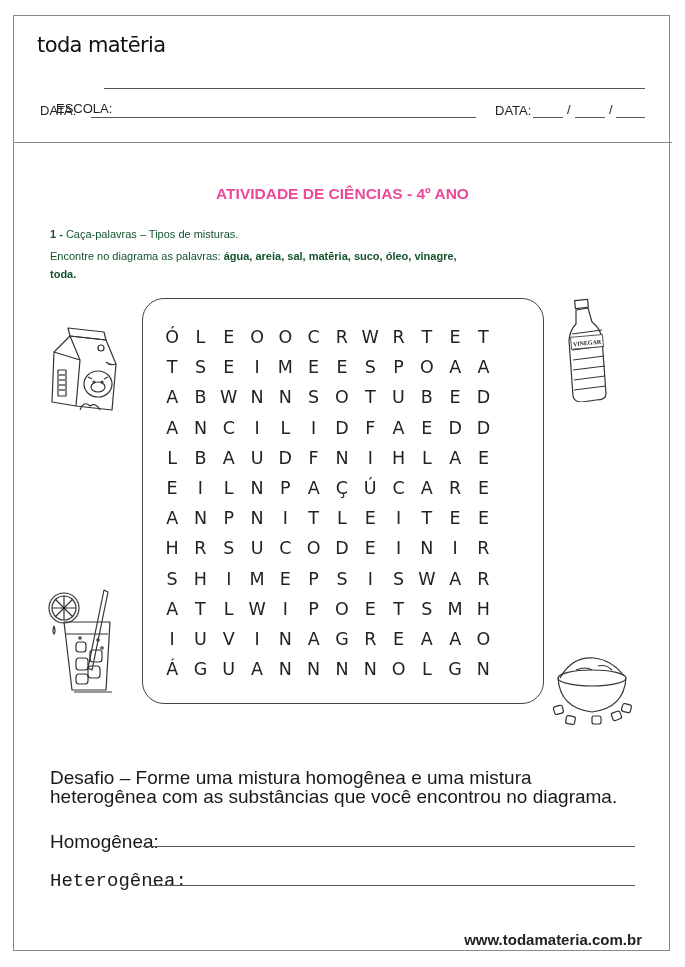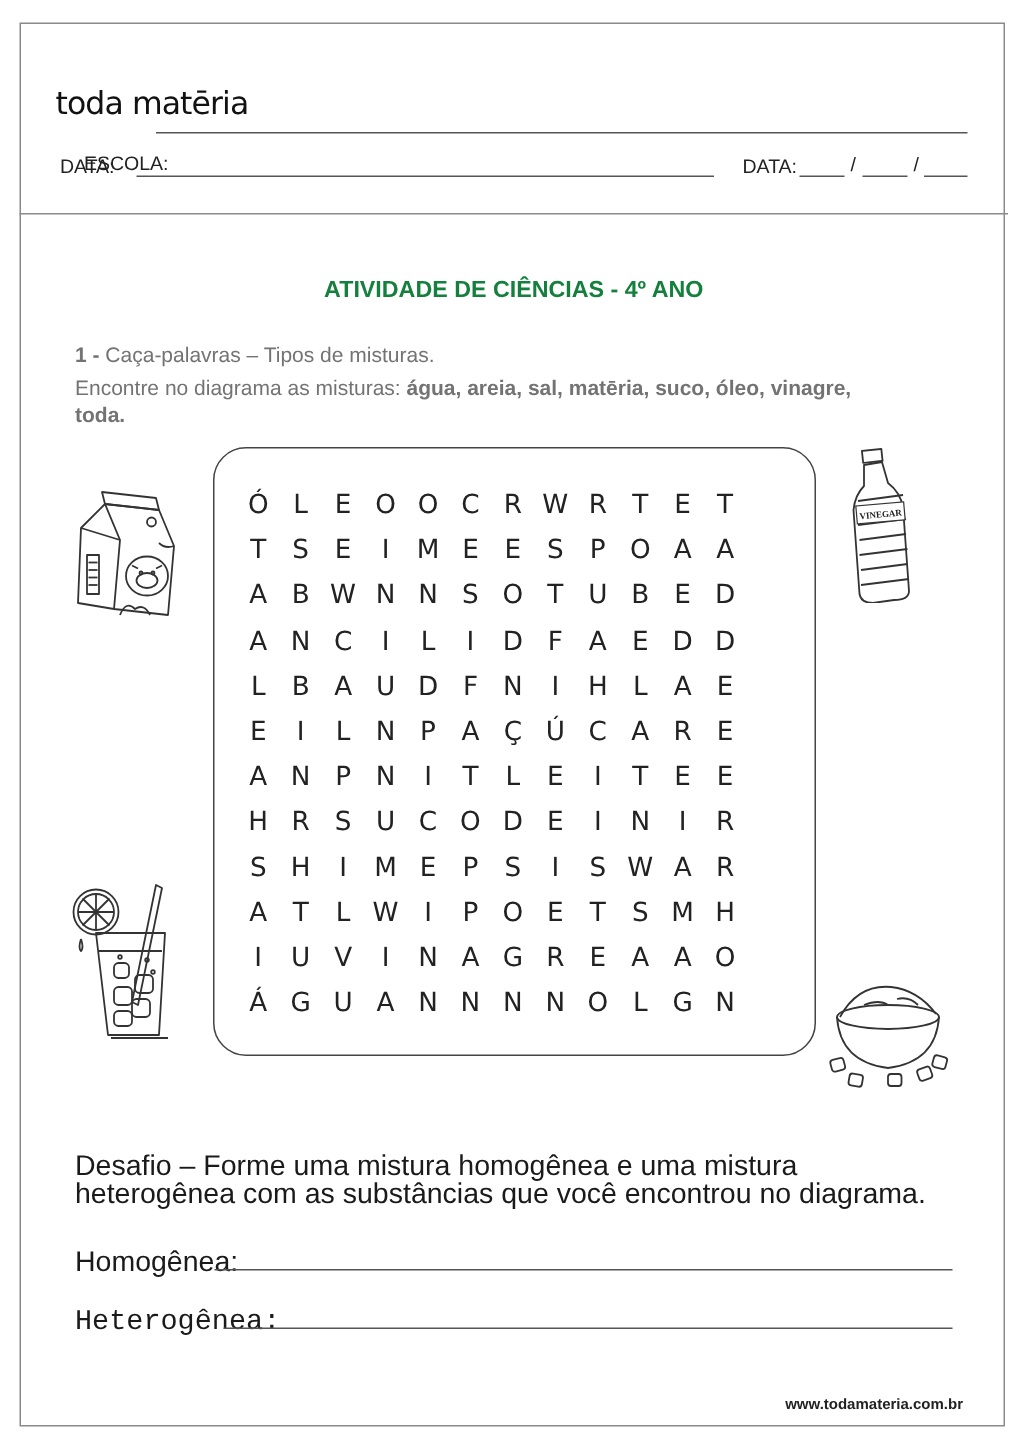--- a/index.html
+++ b/index.html
@@ -6,7 +6,7 @@
   body { width: 685px; height: 967px; position: relative; font-family: "Liberation Sans", sans-serif; color: #1a1a1a; overflow: hidden; }
   .sheet { position: absolute; left: 13px; top: 15px; width: 657px; height: 936px; border: 1.5px solid #8a8a8a; box-sizing: border-box; }
   .header-divider { position: absolute; left: 13px; top: 142px; width: 659px; height: 0; border-top: 1.5px solid #8a8a8a; }
-  .logo { position: absolute; left: 37px; top: 33px; font-size: 21px; letter-spacing: -0.6px; color: #111; font-family: "DejaVu Sans", sans-serif; margin-top: 24px; }
+  .logo { position: absolute; left: 37px; top: 33px; font-size: 21px; letter-spacing: -0.6px; color: #111; font-family: "DejaVu Sans", sans-serif; }
   .field-label { position: absolute; font-size: 13px; color: #222; }
   .field-line { position: absolute; border-bottom: 1px solid #555; height: 0; }
   .title { position: absolute; left: 0; width: 685px; top: 185px; text-align: center; font-size: 15.5px; font-weight: bold; color: #15803d; }

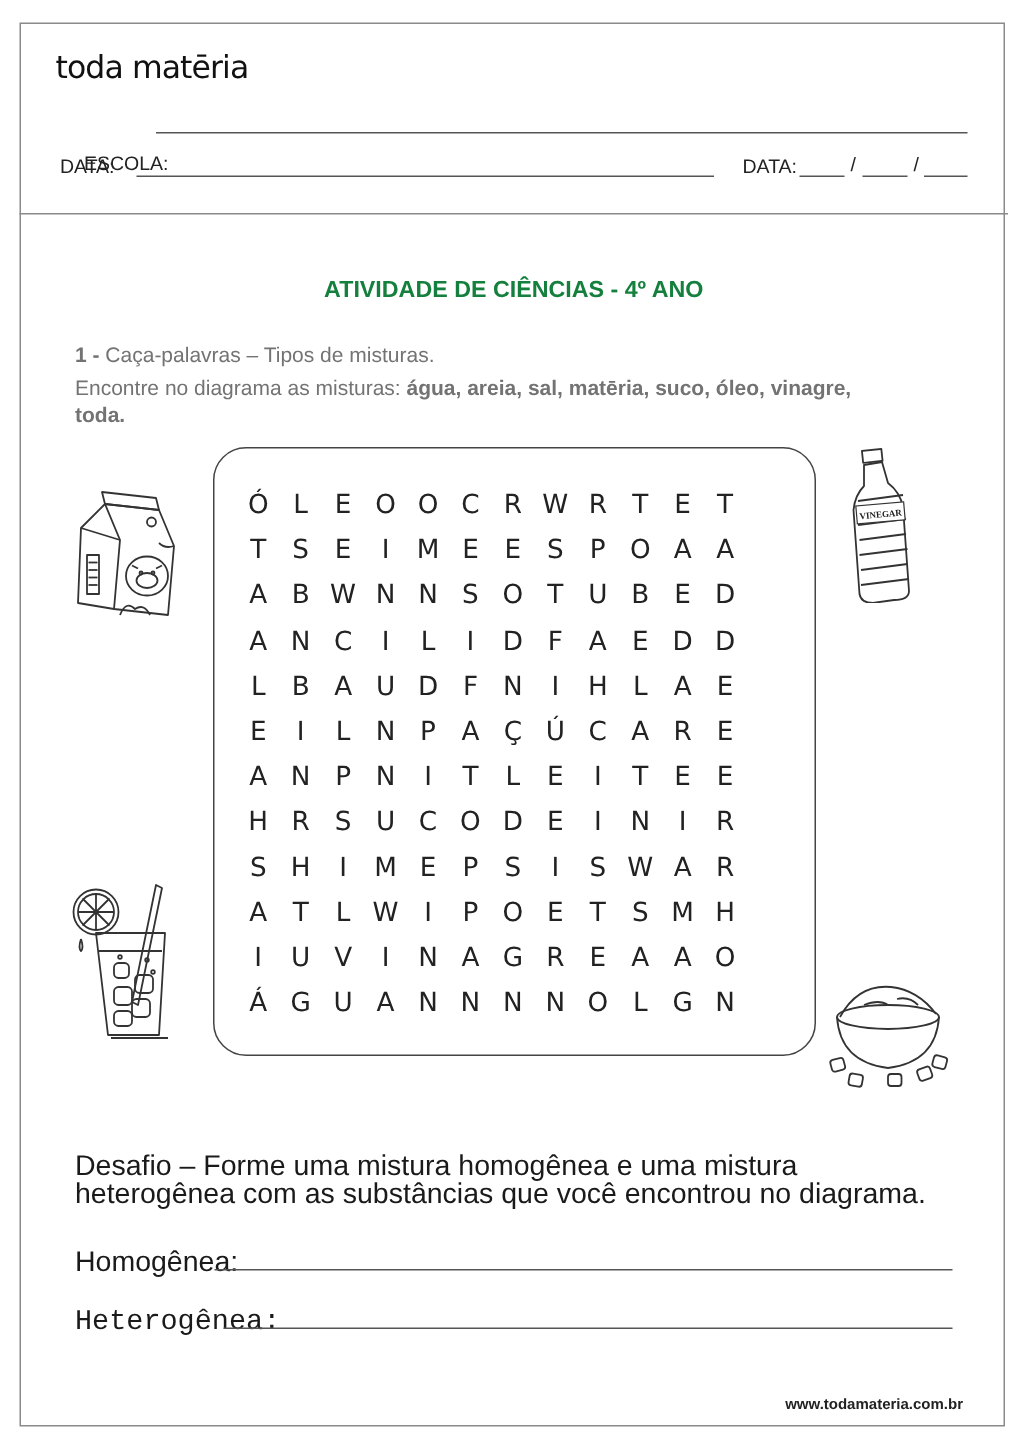--- a/index.html
+++ b/index.html
@@ -9,7 +9,7 @@
   .logo { position: absolute; left: 37px; top: 33px; font-size: 21px; letter-spacing: -0.6px; color: #111; font-family: "DejaVu Sans", sans-serif; }
   .field-label { position: absolute; font-size: 13px; color: #222; }
   .field-line { position: absolute; border-bottom: 1px solid #555; height: 0; }
-  .title { position: absolute; left: 0; width: 685px; top: 185px; text-align: center; font-size: 15.5px; font-weight: bold; color: #15803d; }
+  .title { position: absolute; left: 0; width: 685px; top: 185px; text-align: center; font-size: 15.5px; font-weight: bold; color: #ec4899; }
   .q-line { position: absolute; left: 50px; font-size: 14px; color: #737373; }
   .q-line b { font-weight: bold; }
   .grid-box { position: absolute; left: 142px; top: 298px; width: 402px; height: 406px; border: 1.6px solid #444; border-radius: 22px; box-sizing: border-box; }

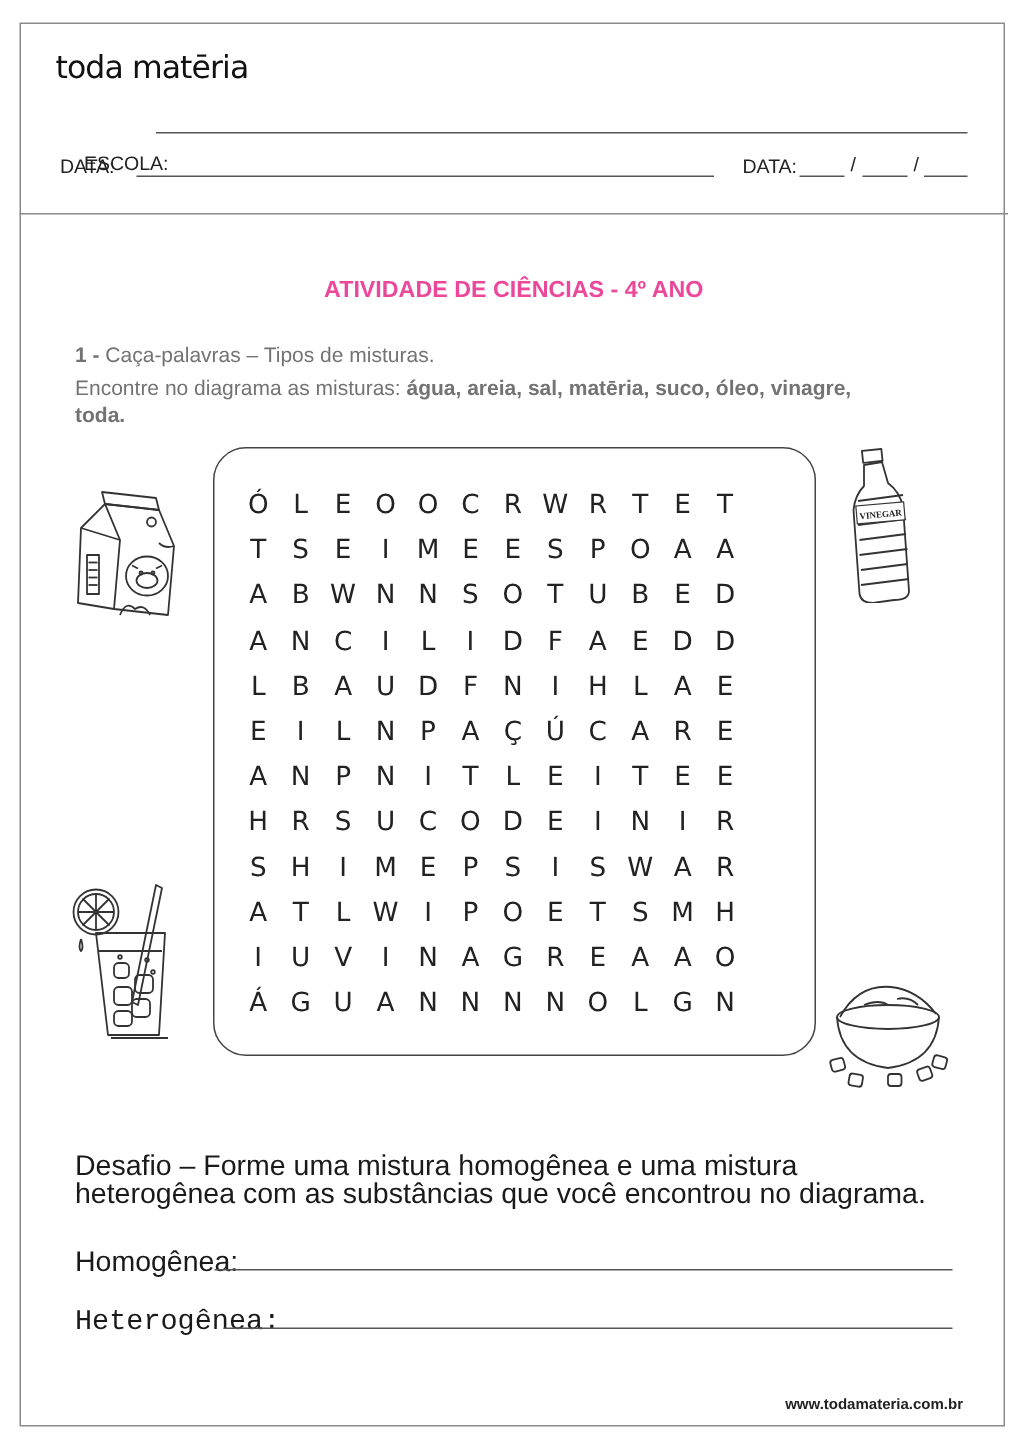--- a/index.html
+++ b/index.html
@@ -10,7 +10,7 @@
   .field-label { position: absolute; font-size: 13px; color: #222; }
   .field-line { position: absolute; border-bottom: 1px solid #555; height: 0; }
   .title { position: absolute; left: 0; width: 685px; top: 185px; text-align: center; font-size: 15.5px; font-weight: bold; color: #ec4899; }
-  .q-line { position: absolute; left: 50px; font-size: 14px; color: #737373; }
+  .q-line { position: absolute; left: 50px; font-size: 11px; color: #14532d; }
   .q-line b { font-weight: bold; }
   .grid-box { position: absolute; left: 142px; top: 298px; width: 402px; height: 406px; border: 1.6px solid #444; border-radius: 22px; box-sizing: border-box; }
   .grid { position: absolute; left: 158px; top: 322px; display: grid; grid-template-columns: repeat(12, 28.3px); grid-auto-rows: 30.2px; }

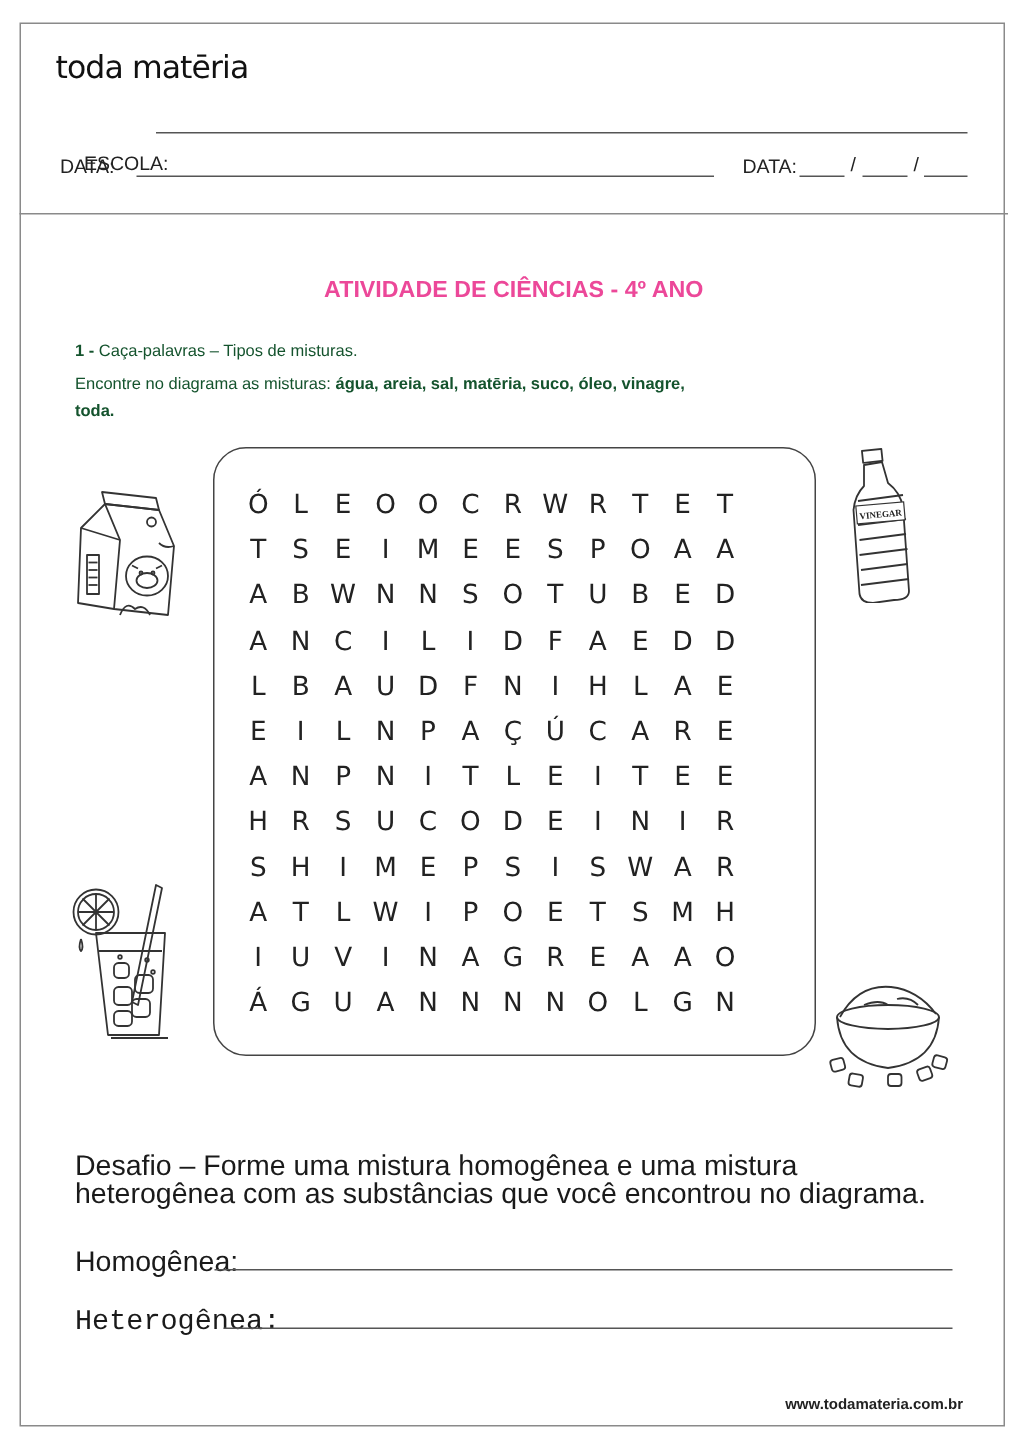--- a/index.html
+++ b/index.html
@@ -49,7 +49,7 @@
   <span>Caça-palavras – Tipos de misturas.</span>
 </div>
 <div class="q-line" style="top:250px;">
-  <span>Encontre no diagrama as misturas:</span>
+  <span>Encontre no diagrama as palavras:</span>
   <b>água, areia, sal, matēria, suco, óleo, vinagre,</b>
 </div>
 <div class="q-line" style="top:268px;">

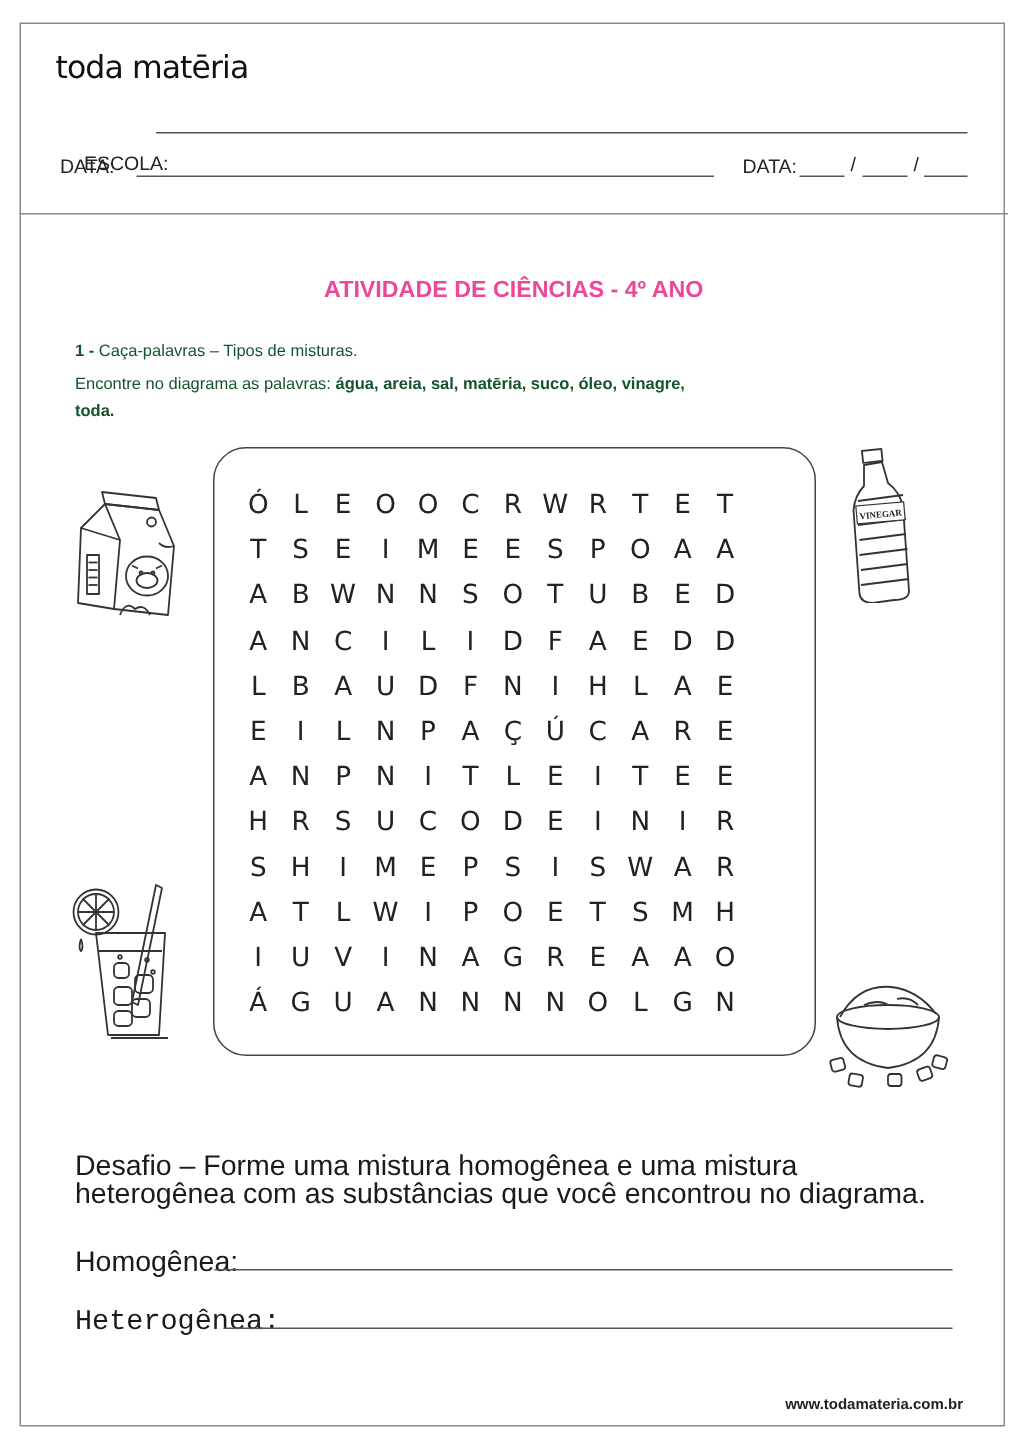--- a/index.html
+++ b/index.html
@@ -19,7 +19,7 @@
   .desafio { position: absolute; left: 50px; top: 768px; width: 590px; font-size: 19px; line-height: 19px; color: #1a1a1a; }
   .answer-label { position: absolute; left: 50px; font-size: 19px; color: #1a1a1a; }
   .answer-line { position: absolute; border-bottom: 1px solid #555; height: 0; }
-  .footer-url { position: absolute; right: 43px; top: 931px; font-size: 10px; font-weight: bold; color: #222; }
+  .footer-url { position: absolute; right: 43px; top: 931px; font-size: 15px; font-weight: bold; color: #222; }
 </style>
 </head>
 <body>

